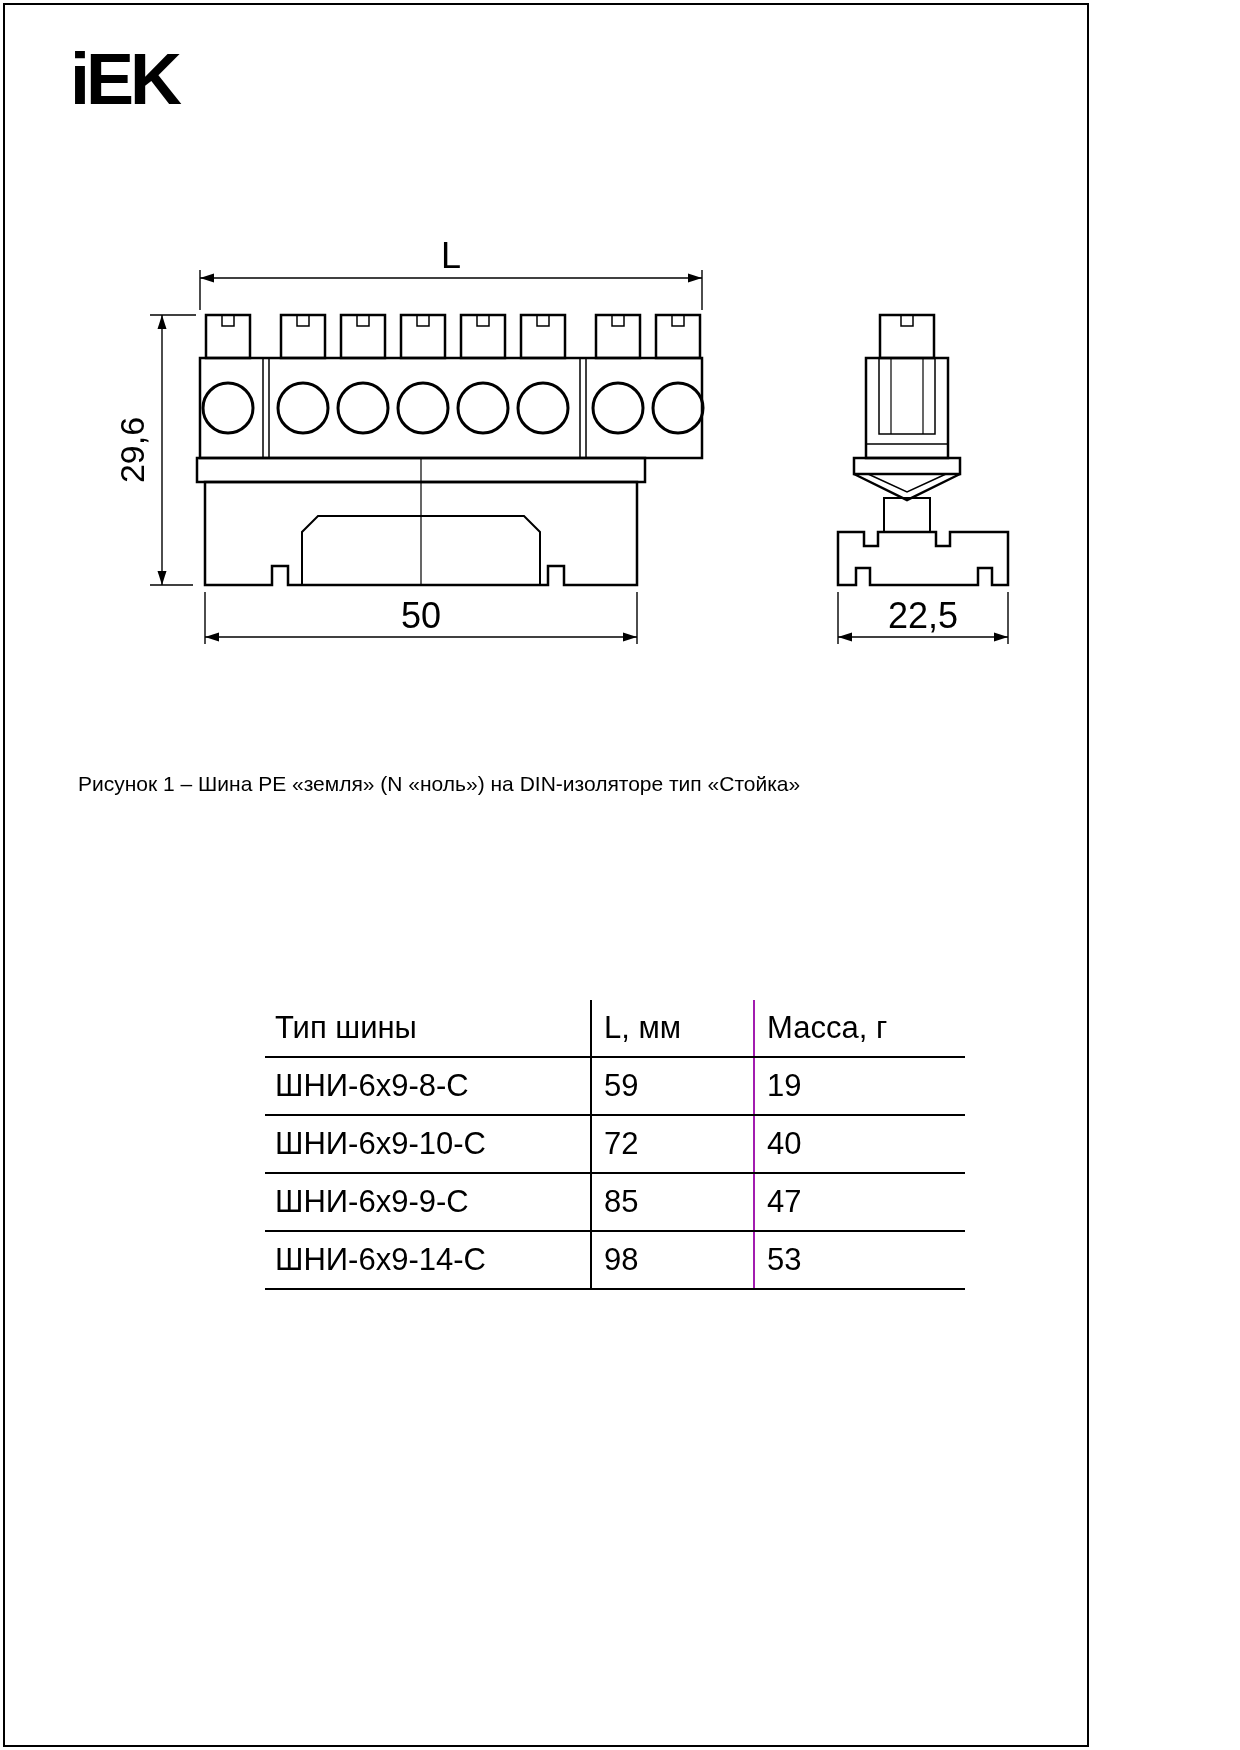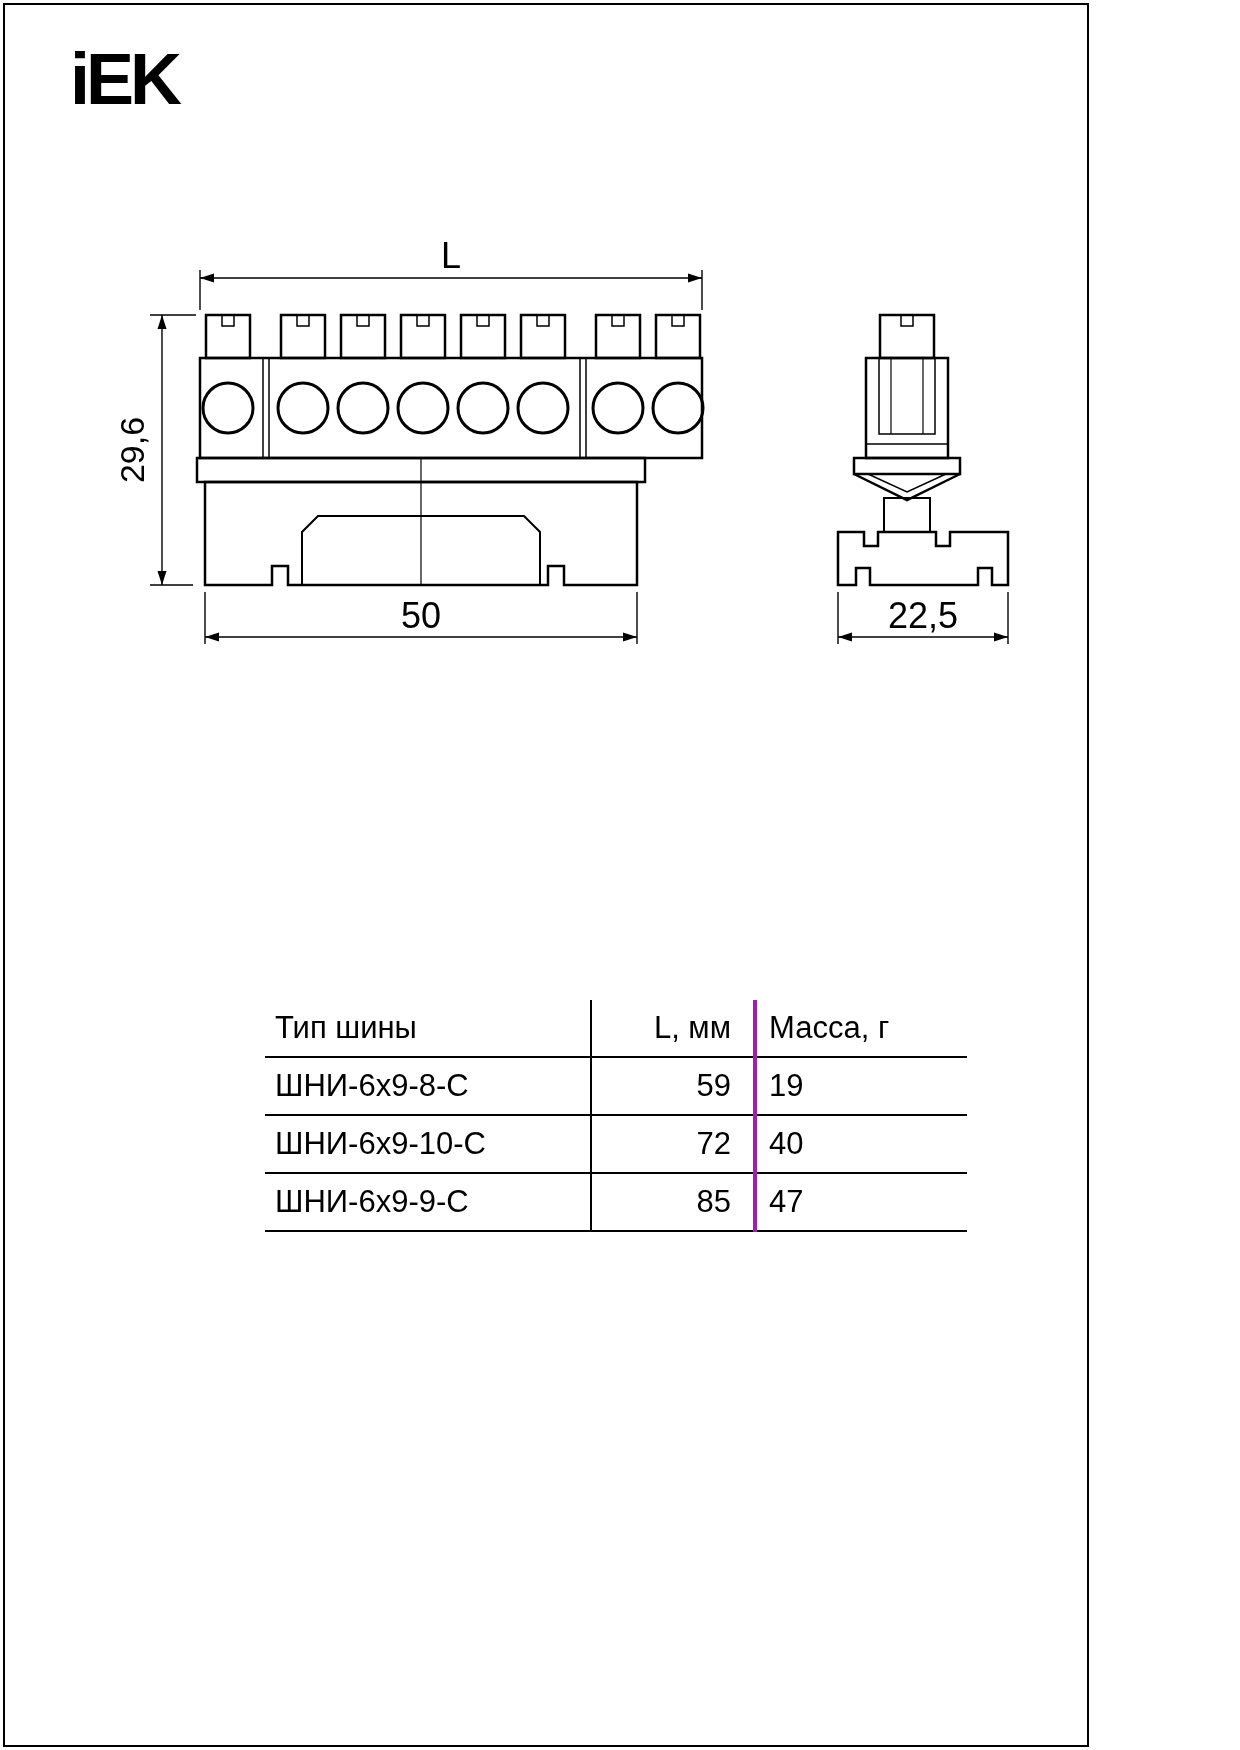--- a/index.html
+++ b/index.html
@@ -174,6 +174,7 @@
     </g>
   </svg>
 
+  <p class="caption">Рисунок 1 – Шина PE «земля» (N «ноль») на DIN-изоляторе тип «Стойка»</p>
 
   <table class="spec-table">
     <thead>

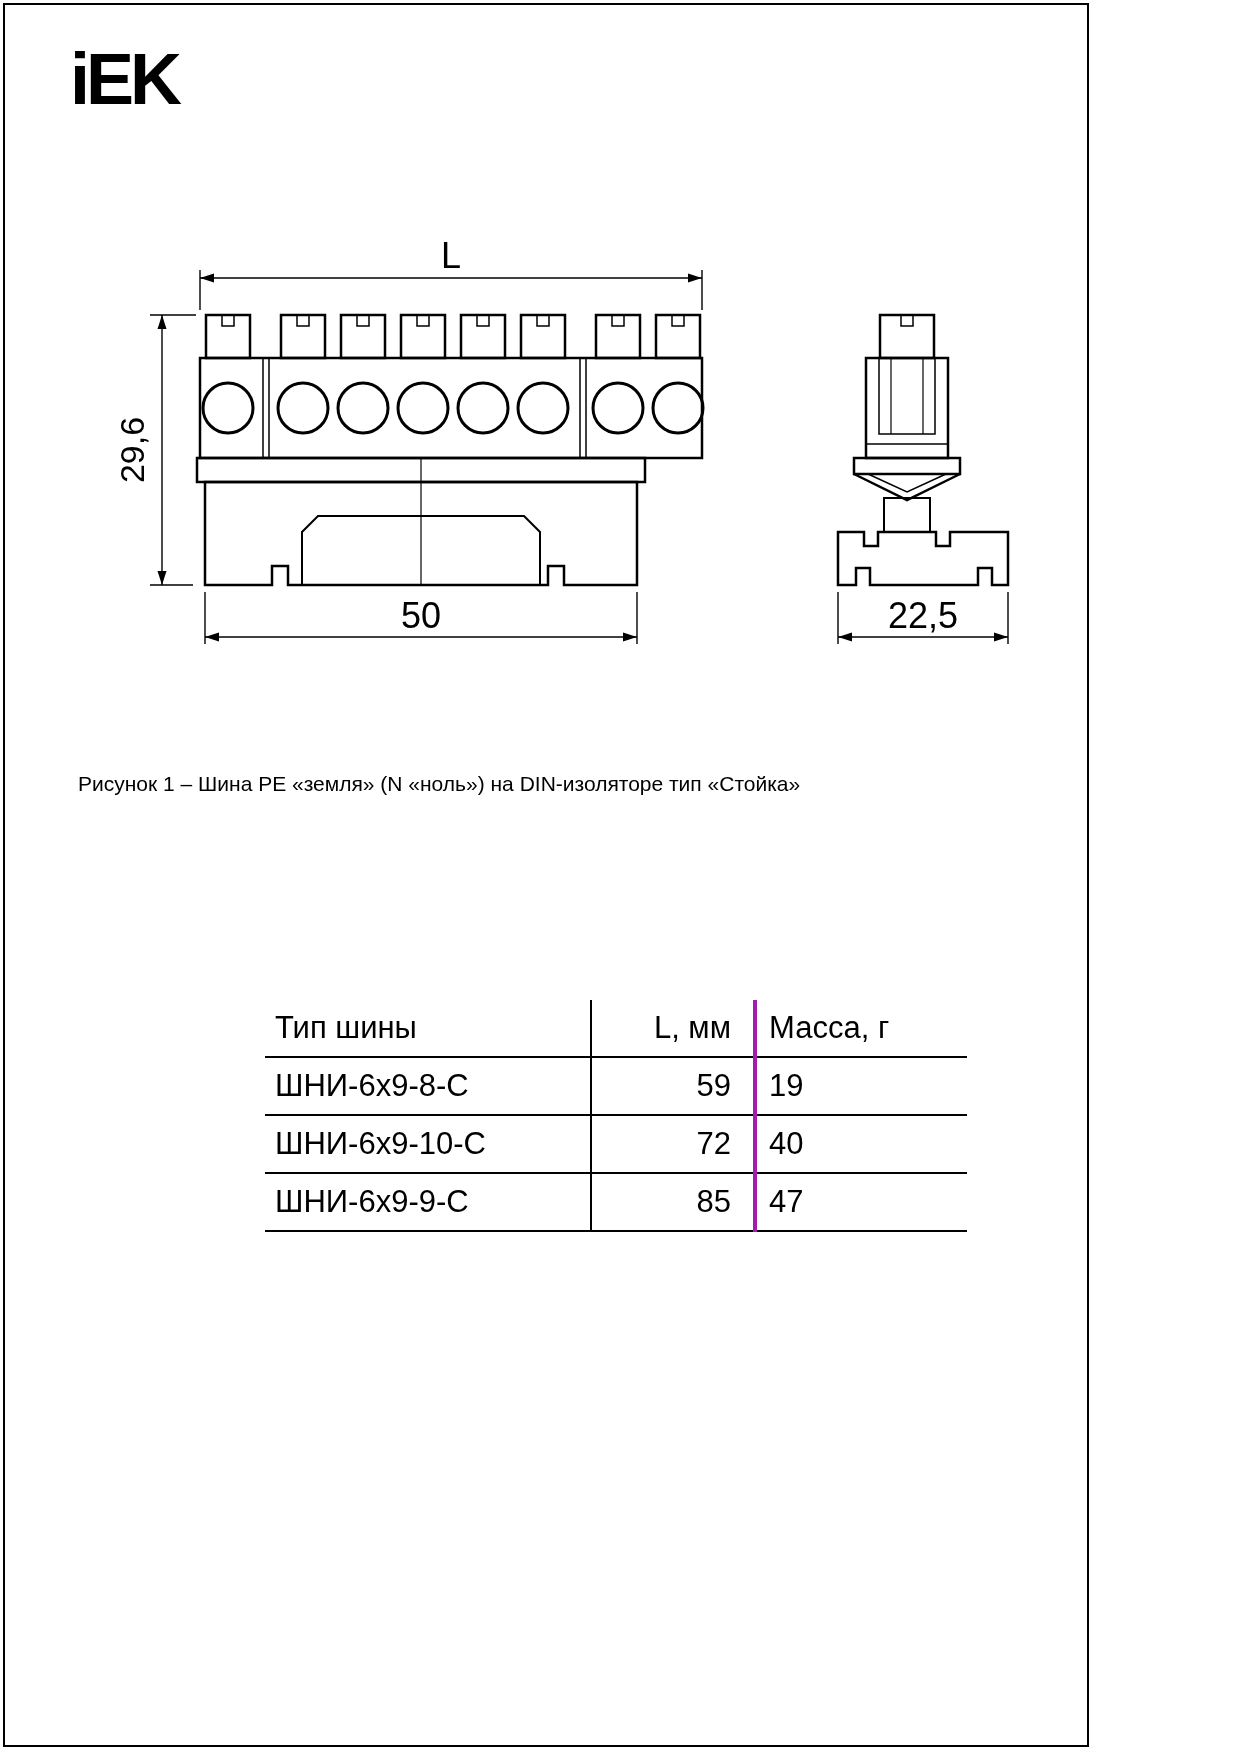--- a/index.html
+++ b/index.html
@@ -56,7 +56,7 @@
     overflow:hidden; white-space:nowrap;
   }
   .spec-table .c1{width:293px; padding-left:10px; border-right:2px solid #000;}
-  .spec-table .c2{width:127px; border-right:4px solid #a21caf;text-align:right;}
+  .spec-table .c2{width:127px; border-right:2px solid #a21caf;}
   .spec-table .c3{width:176px;}
 </style>
 </head>

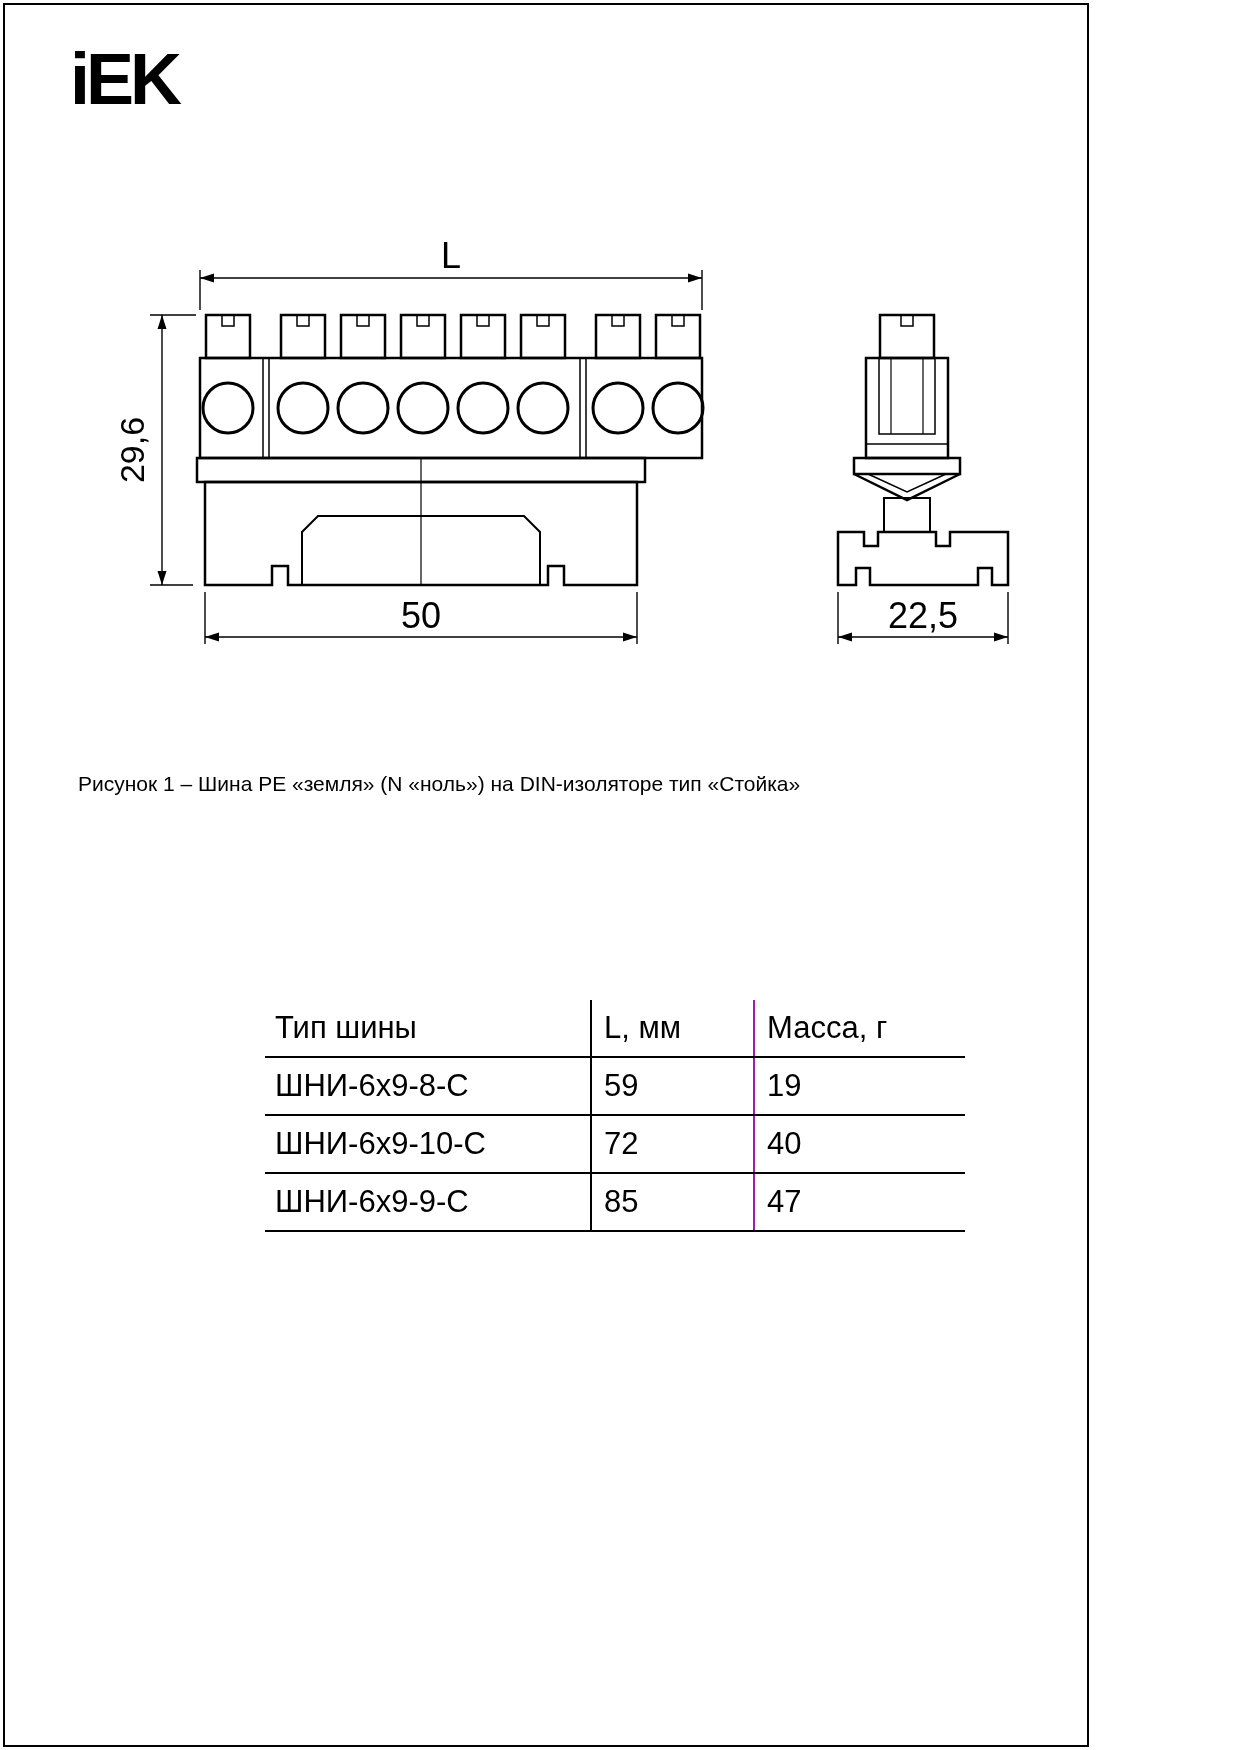--- a/index.html
+++ b/index.html
@@ -200,6 +200,11 @@
         <td class="c2">85</td>
         <td class="c3">47</td>
       </tr>
+      <tr>
+        <td class="c1">ШНИ-6х9-14-С</td>
+        <td class="c2">98</td>
+        <td class="c3">53</td>
+      </tr>
     </tbody>
   </table>
 </div>

